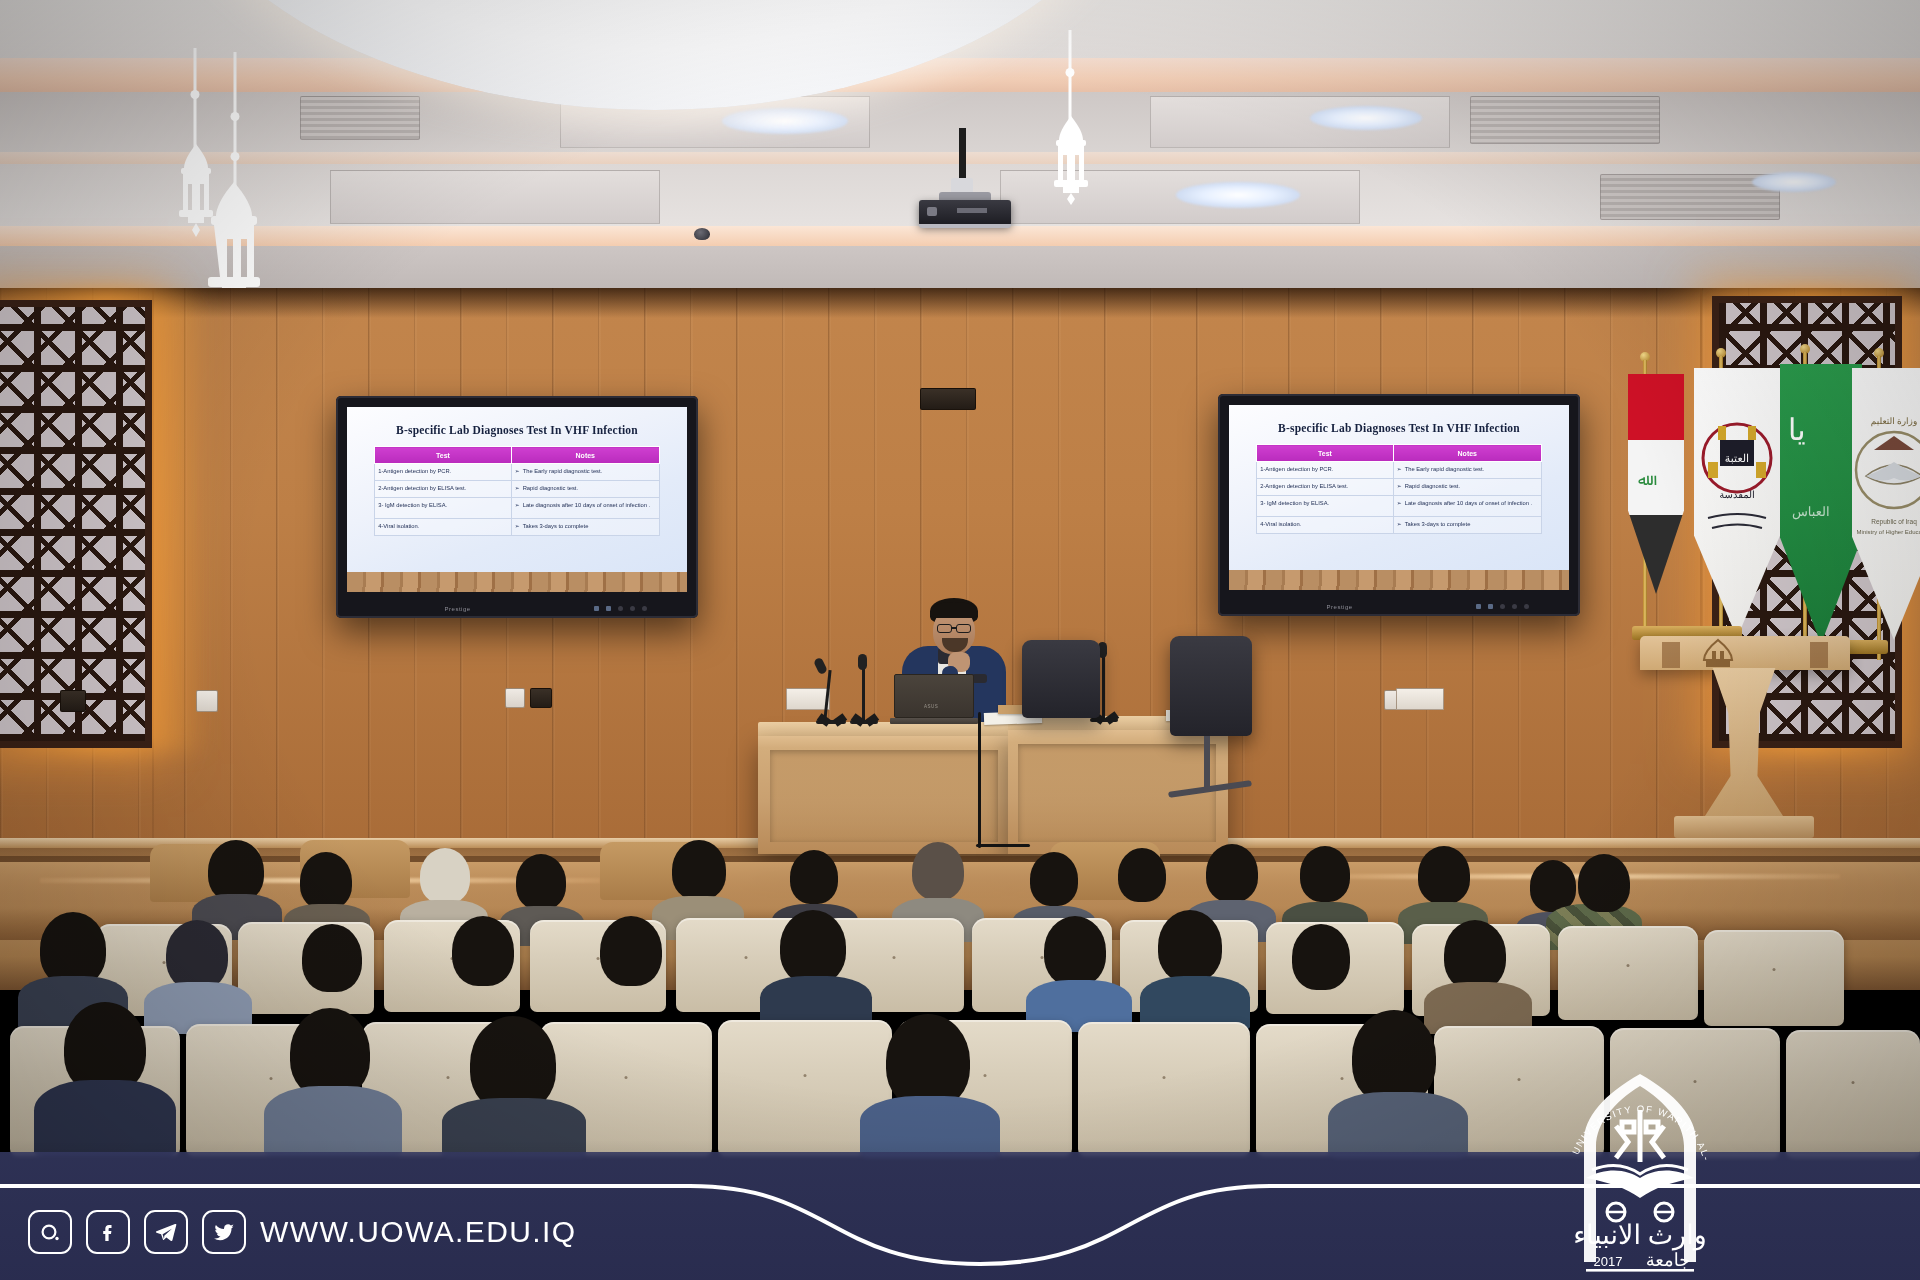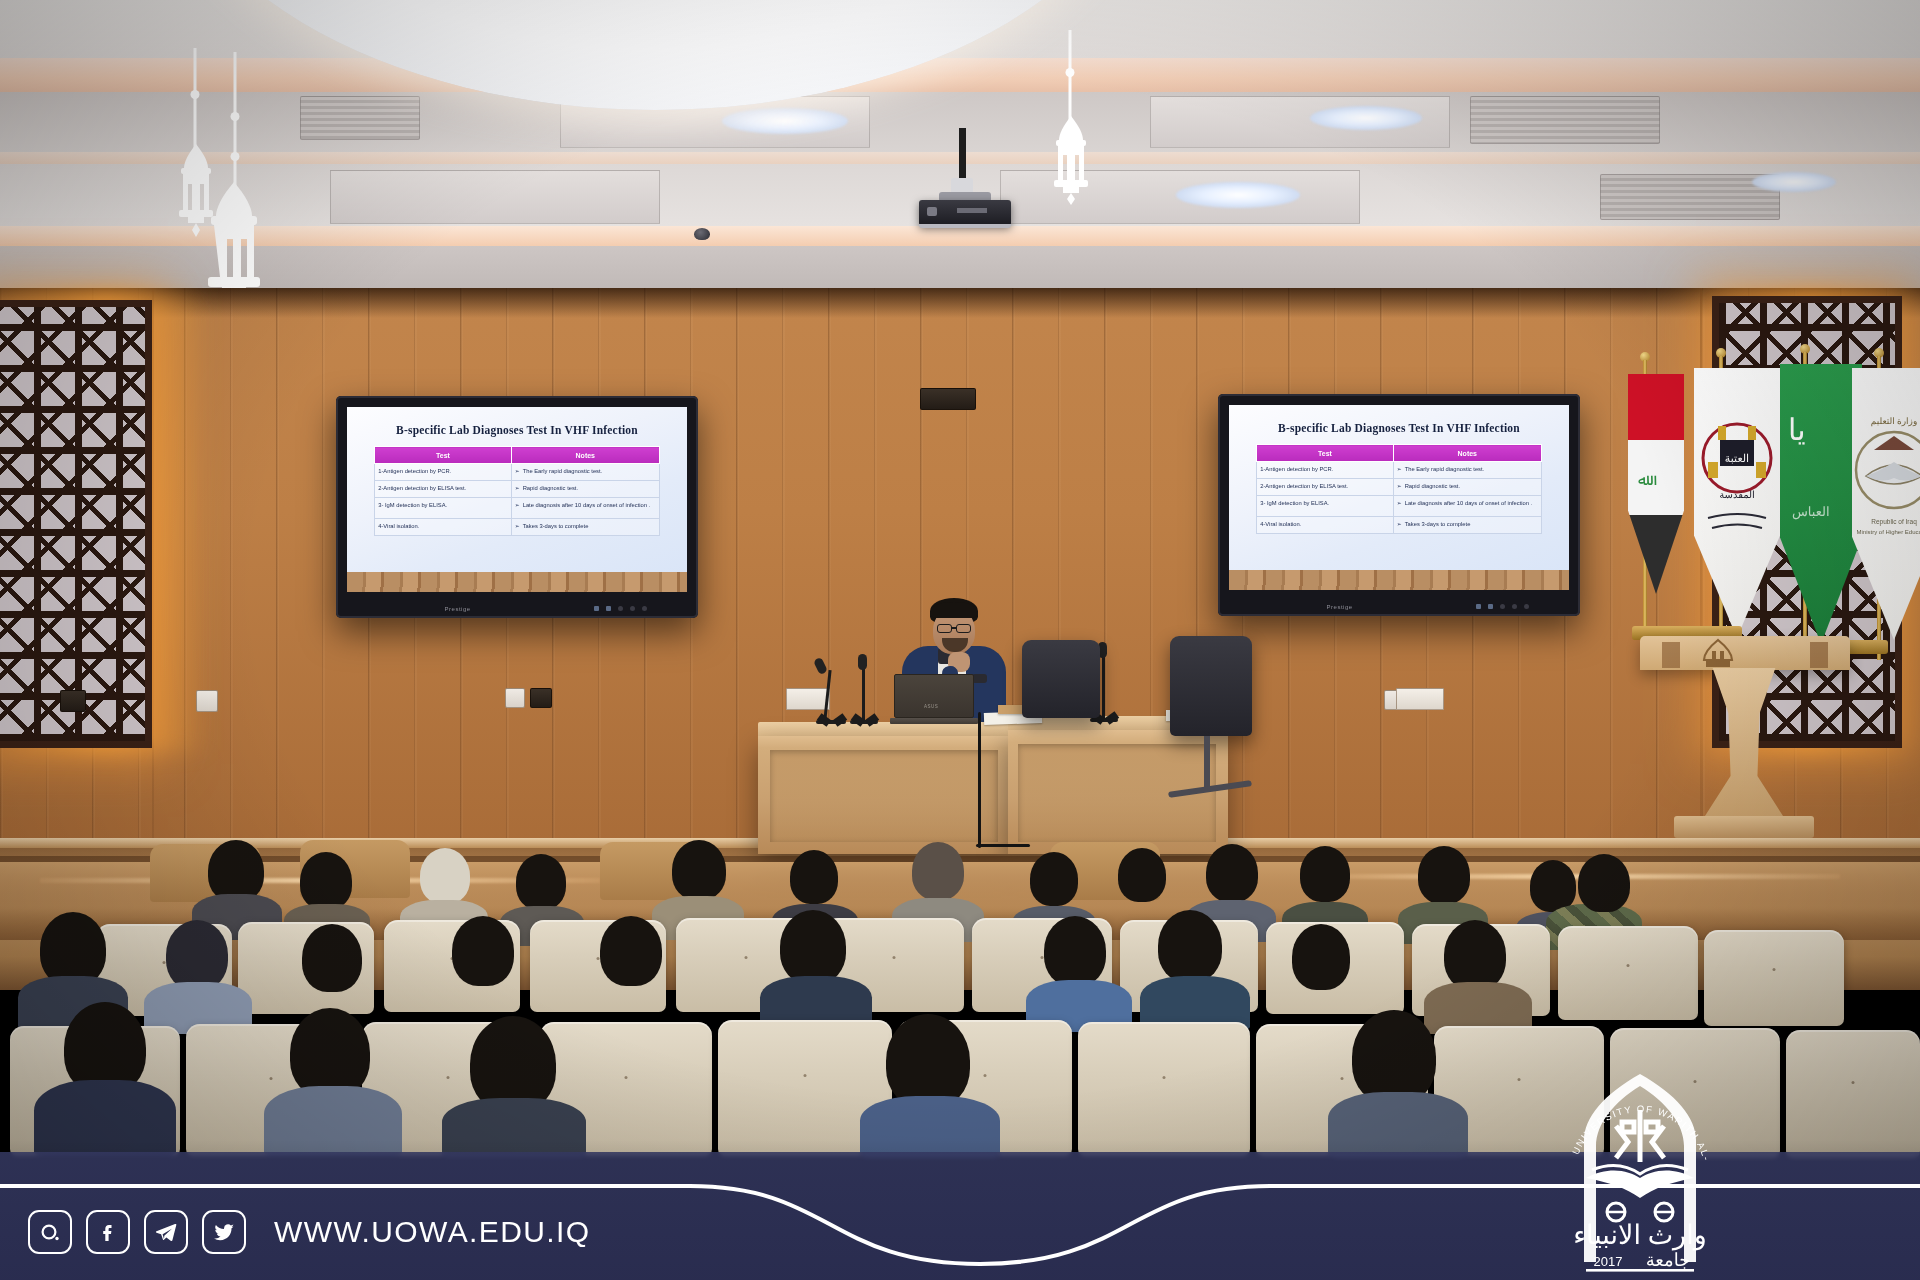--- a/index.html
+++ b/index.html
@@ -159,7 +159,7 @@
   .footer-inner { position:absolute; left:28px; bottom:26px; display:flex; align-items:center; gap:14px; }
   .soc { width:44px; height:44px; border:2px solid #fff; border-radius:11px;
     display:flex; align-items:center; justify-content:center; color:#fff; }
-  .site { color:#fff; font-size:30px; letter-spacing:1.4px; margin-left:14px; font-family:"Liberation Sans", sans-serif; }
+  .site { color:#fff; font-size:30px; letter-spacing:1.4px; margin-left:0; font-family:"Liberation Sans", sans-serif; }
 
   .logo { position:absolute; right:196px; bottom:8px; width:168px; height:206px; }
 

